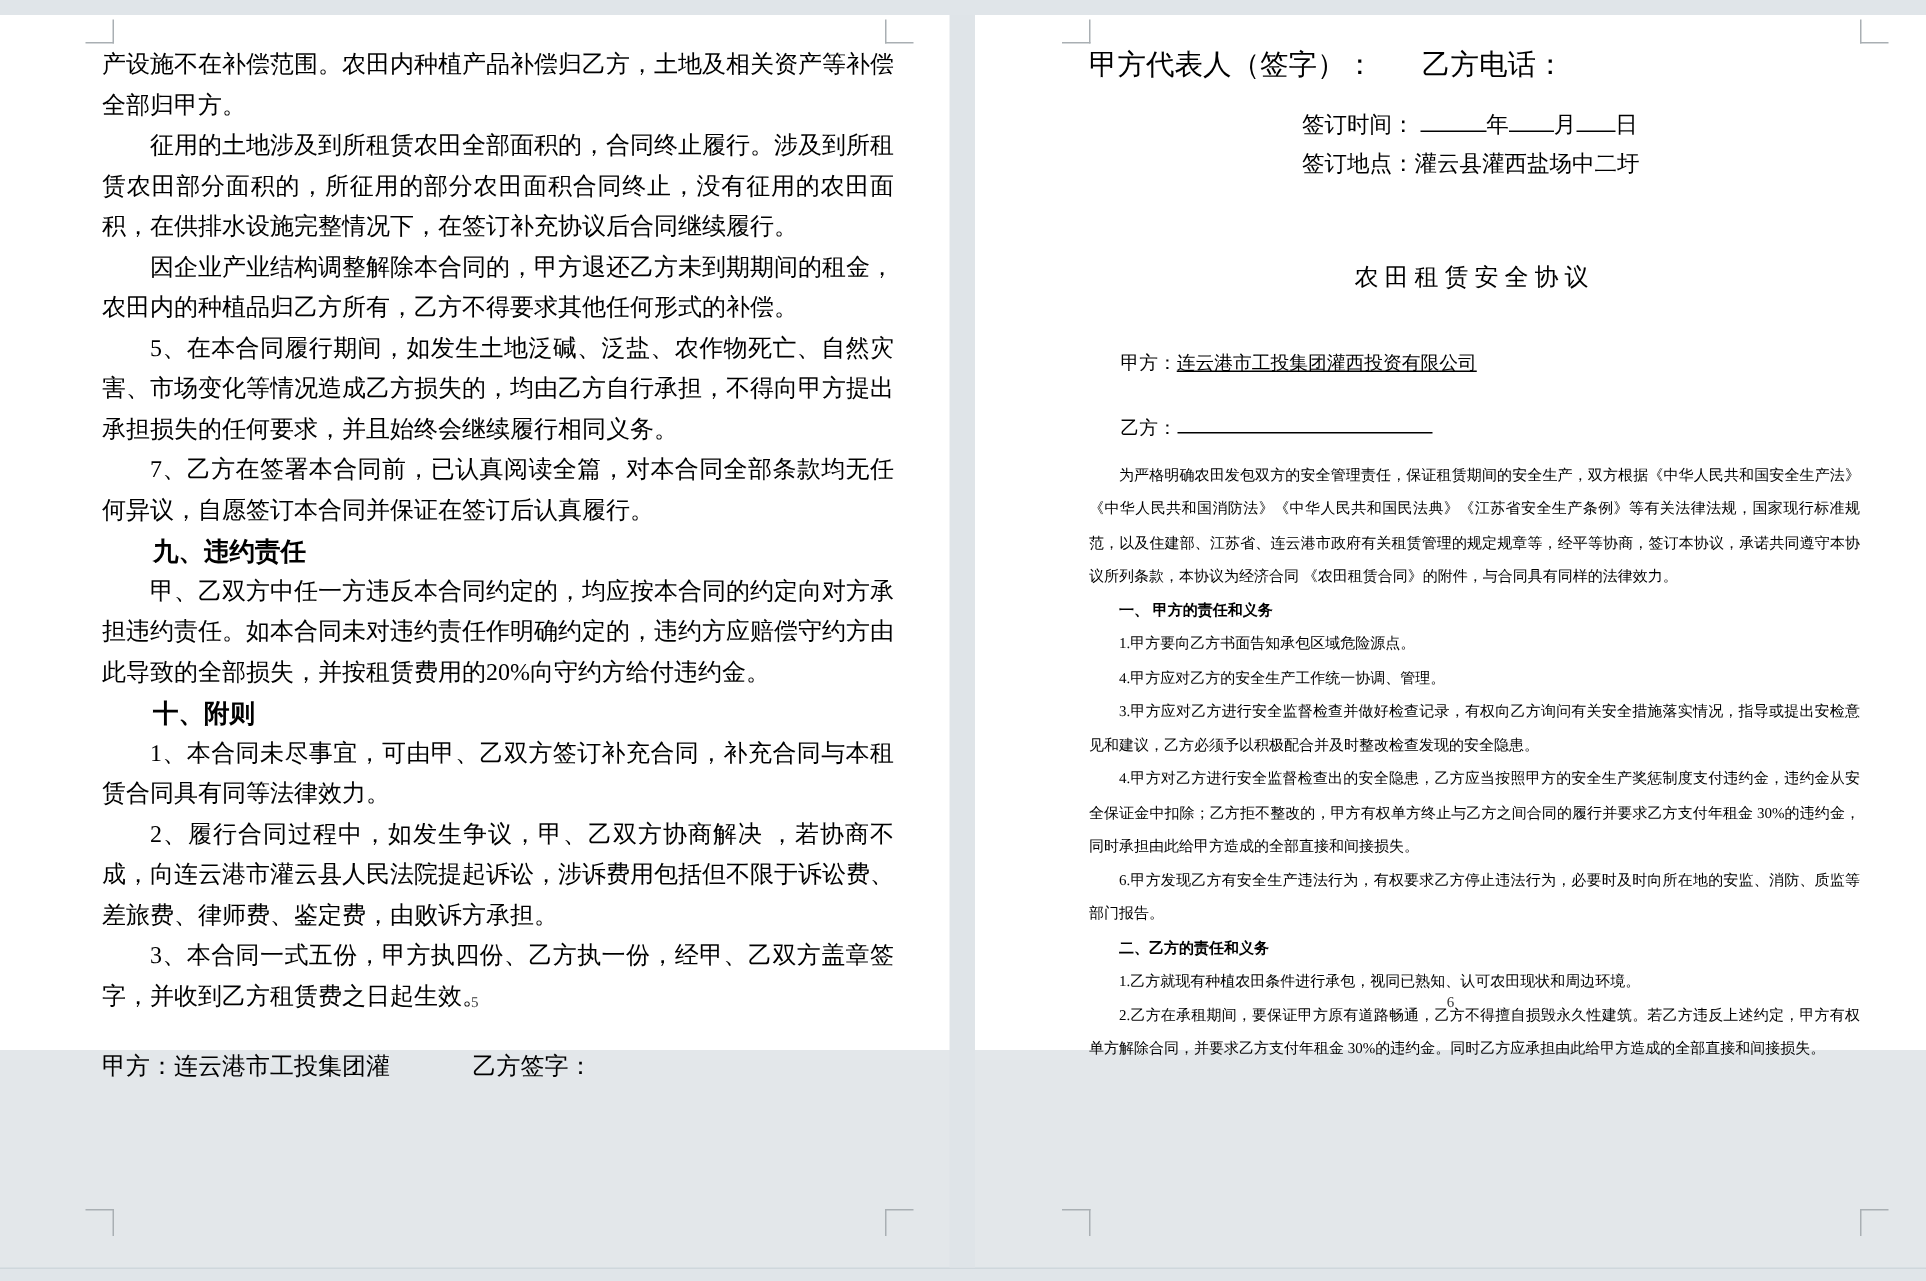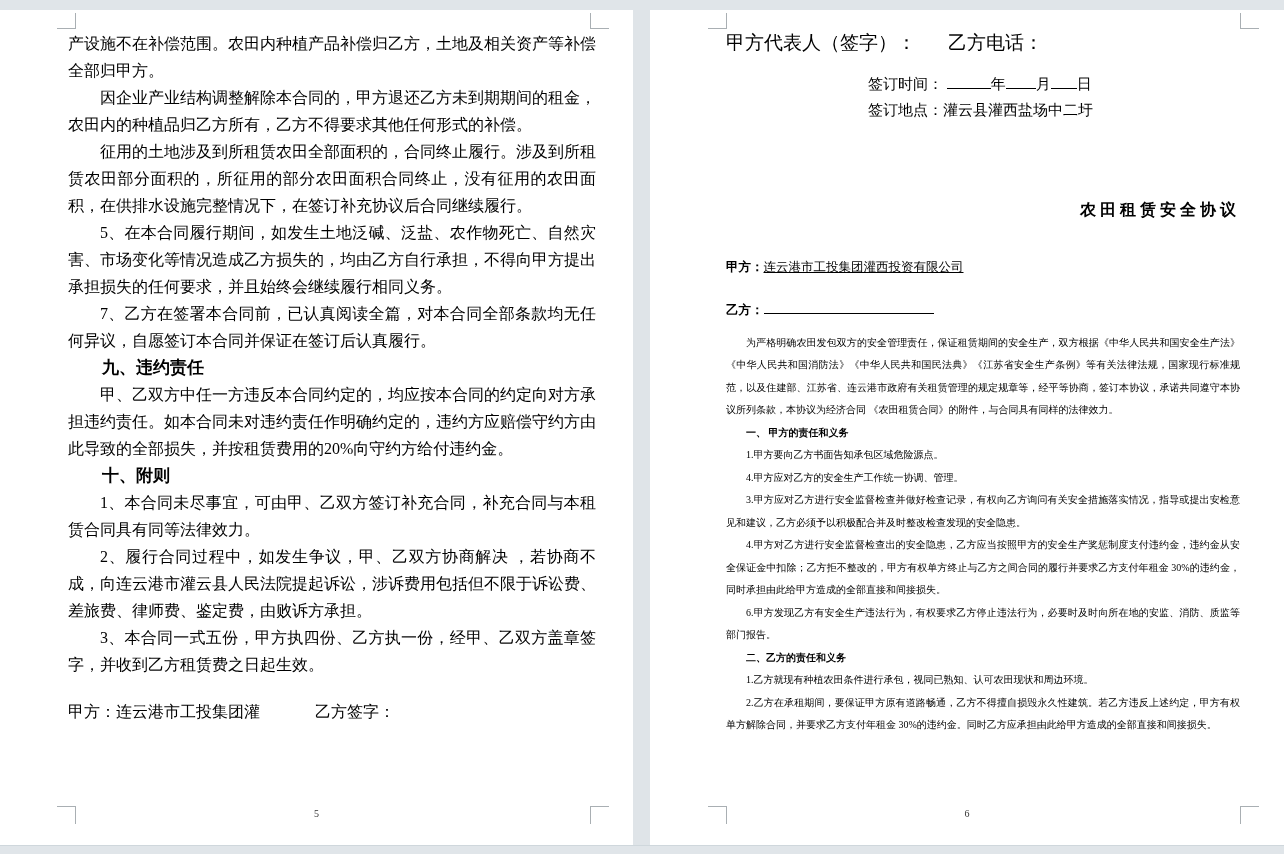--- a/index.html
+++ b/index.html
@@ -11,7 +11,7 @@
   .canvas-strip{position:absolute;left:0;width:1284px;background:#e0e5e9;}
   .strip-top{top:0;height:10px;}
   .strip-bottom{top:845px;height:9px;border-top:1px solid #cfd7dc;}
-  .page{position:absolute;top:10px;height:835px;background:#ffffff;}
+  .page{position:absolute;top:10px;height:690px;background:#ffffff;}
   .page-left{left:0;width:633px;}
   .page-right{left:650px;width:634px;}
   .page-gap{position:absolute;left:633px;top:10px;width:17px;height:835px;background:#dfe4e8;}

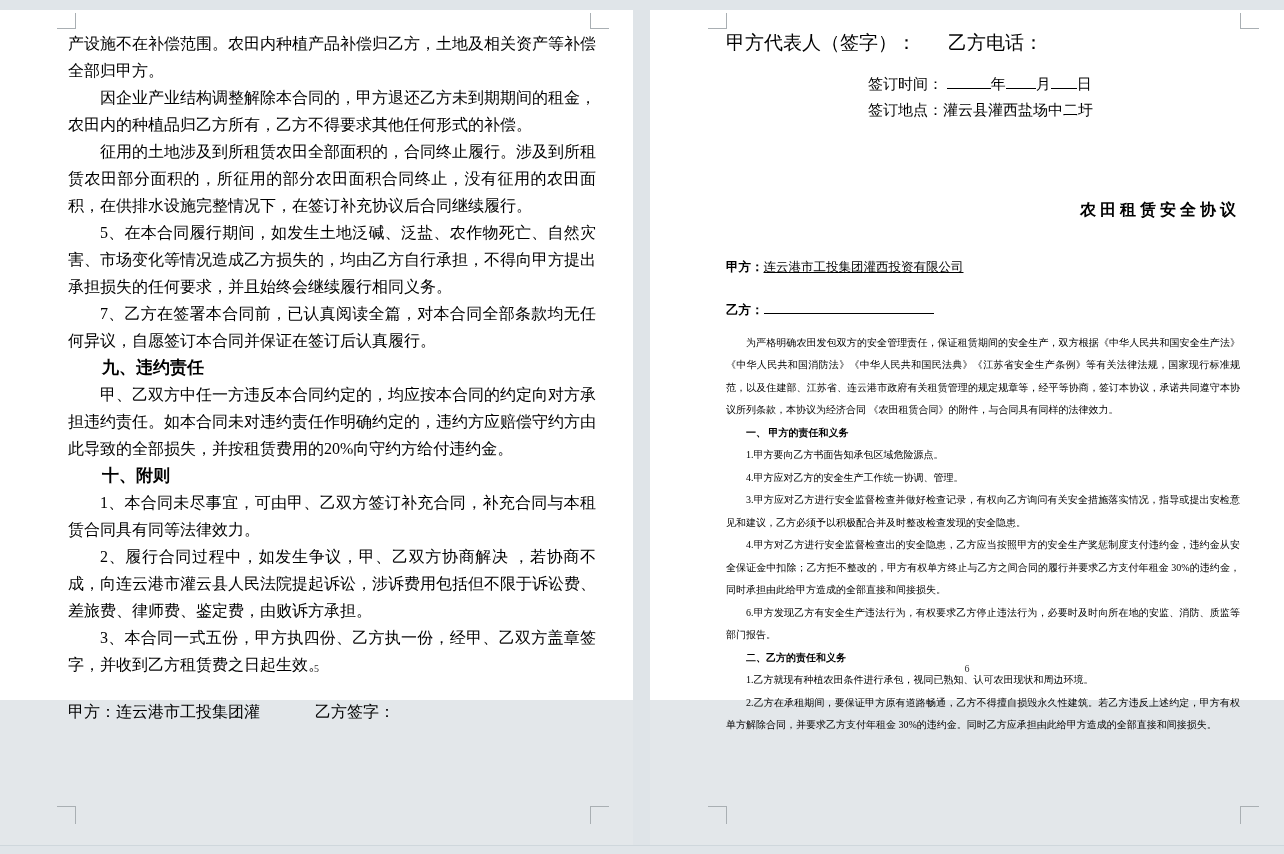--- a/index.html
+++ b/index.html
@@ -68,8 +68,8 @@
 
   <div class="content-left">
     <p>产设施不在补偿范围。农田内种植产品补偿归乙方，土地及相关资产等补偿全部归甲方。</p>
+    <p class="ind">征用的土地涉及到所租赁农田全部面积的，合同终止履行。涉及到所租赁农田部分面积的，所征用的部分农田面积合同终止，没有征用的农田面积，在供排水设施完整情况下，在签订补充协议后合同继续履行。</p>
     <p class="ind">因企业产业结构调整解除本合同的，甲方退还乙方未到期期间的租金，农田内的种植品归乙方所有，乙方不得要求其他任何形式的补偿。</p>
-    <p class="ind">征用的土地涉及到所租赁农田全部面积的，合同终止履行。涉及到所租赁农田部分面积的，所征用的部分农田面积合同终止，没有征用的农田面积，在供排水设施完整情况下，在签订补充协议后合同继续履行。</p>
     <p class="ind">5、在本合同履行期间，如发生土地泛碱、泛盐、农作物死亡、自然灾害、市场变化等情况造成乙方损失的，均由乙方自行承担，不得向甲方提出承担损失的任何要求，并且始终会继续履行相同义务。</p>
     <p class="ind">7、乙方在签署本合同前，已认真阅读全篇，对本合同全部条款均无任何异议，自愿签订本合同并保证在签订后认真履行。</p>
     <p class="head">九、违约责任</p>

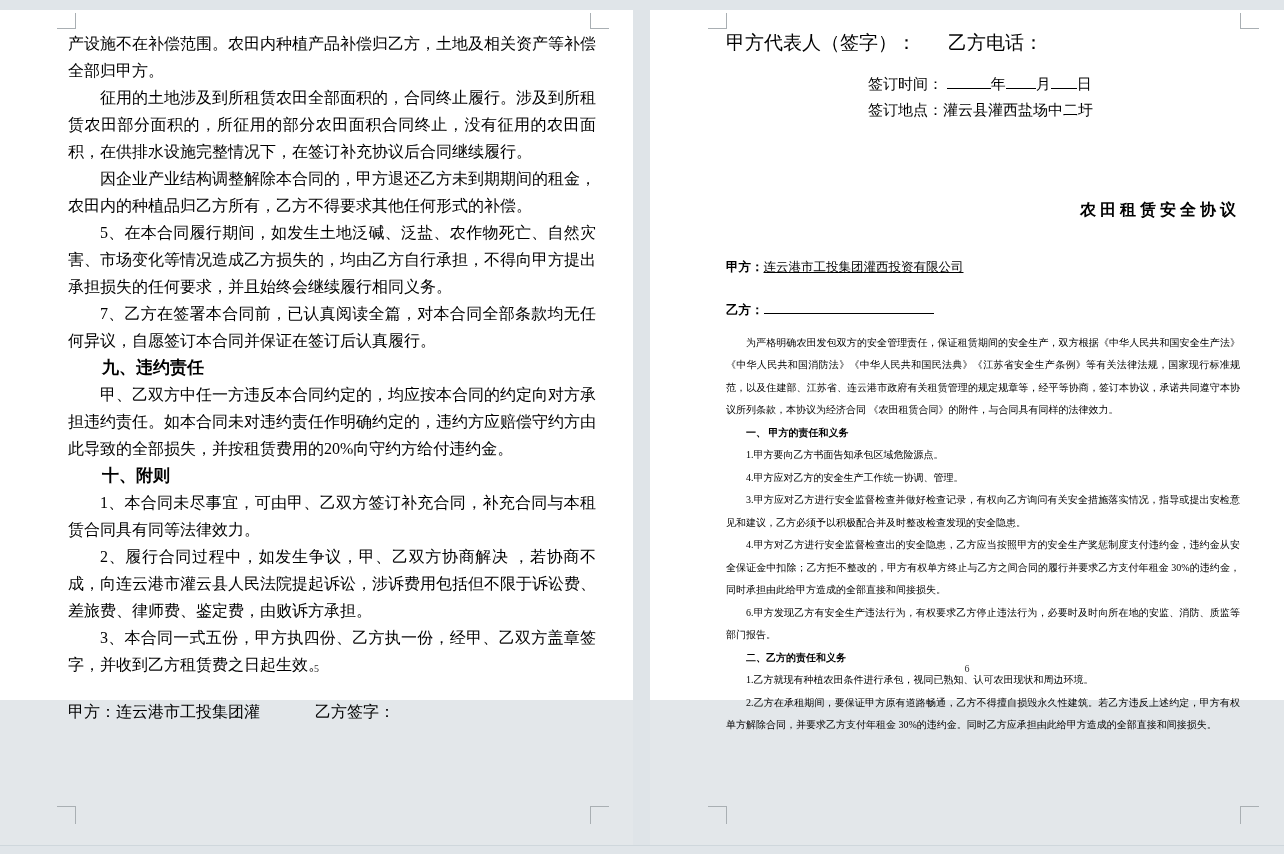--- a/index.html
+++ b/index.html
@@ -44,7 +44,7 @@
   .r-sign{margin:16px 0 0 142px;font-size:15px;line-height:26px;}
   .blank{display:inline-block;border-bottom:1px solid #000;height:15px;vertical-align:baseline;}
   .b1{width:44px;} .b2{width:30px;} .b3{width:26px;} .b-party{width:170px;}
-  .r-title{margin-top:77px;text-align:right;font-weight:bold;font-size:16px;letter-spacing:4px;}
+  .r-title{margin-top:52px;text-align:center;font-weight:normal;font-size:16px;letter-spacing:4px;}
   .r-party{margin-top:38px;font-size:12.5px;}
   .r-party + .r-party{margin-top:22px;}
   .r-party .lbl{font-weight:bold;}

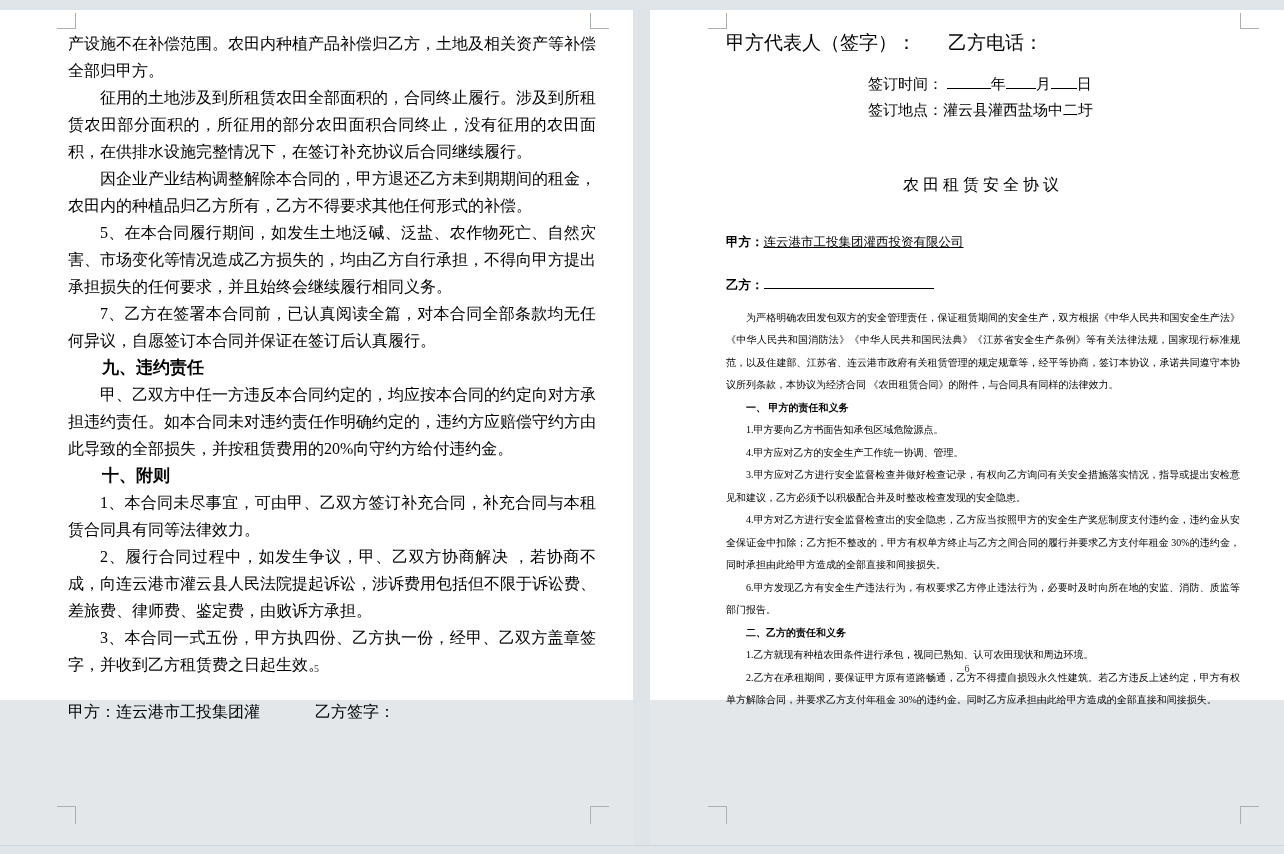--- a/index.html
+++ b/index.html
@@ -47,7 +47,7 @@
   .r-title{margin-top:52px;text-align:center;font-weight:normal;font-size:16px;letter-spacing:4px;}
   .r-party{margin-top:38px;font-size:12.5px;}
   .r-party + .r-party{margin-top:22px;}
-  .r-party .lbl{font-weight:bold;}
+  .r-party .lbl{font-weight:normal;margin-left:21px;}
   .r-party .val{text-decoration:underline;}
   .r-body{margin-top:10px;font-size:10px;line-height:22.5px;}
   .r-body p{margin:0;text-indent:2em;}

